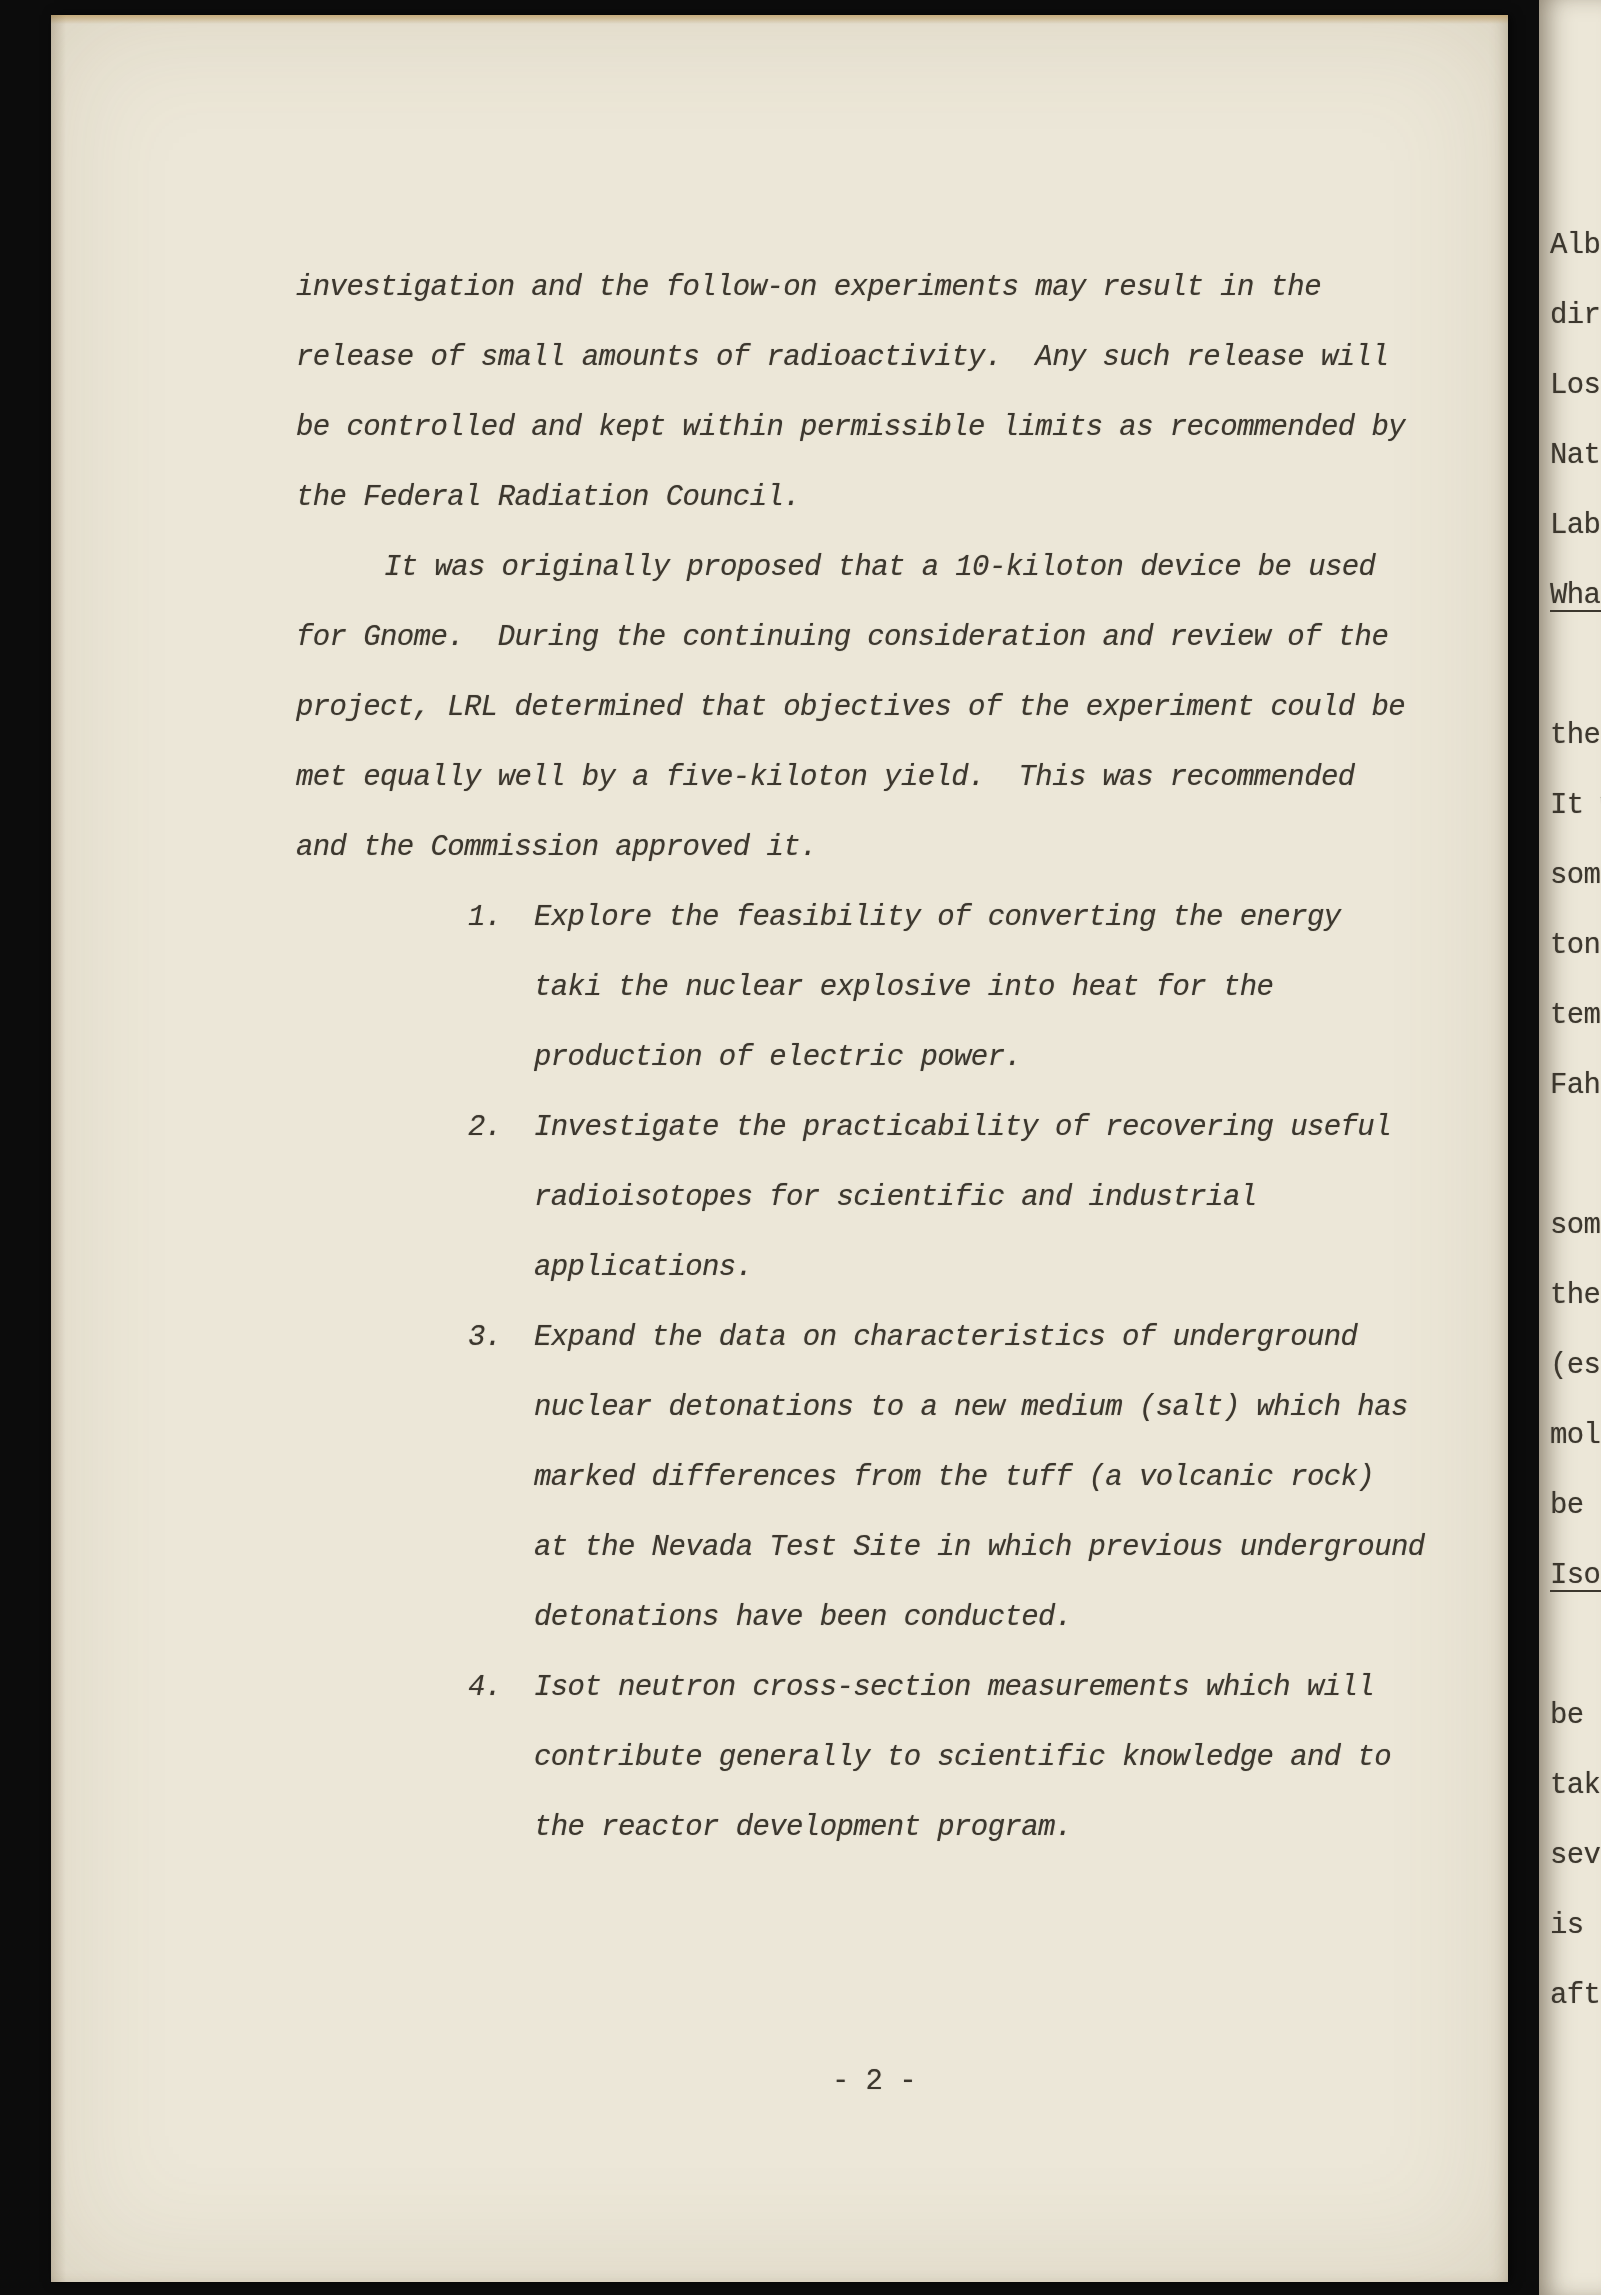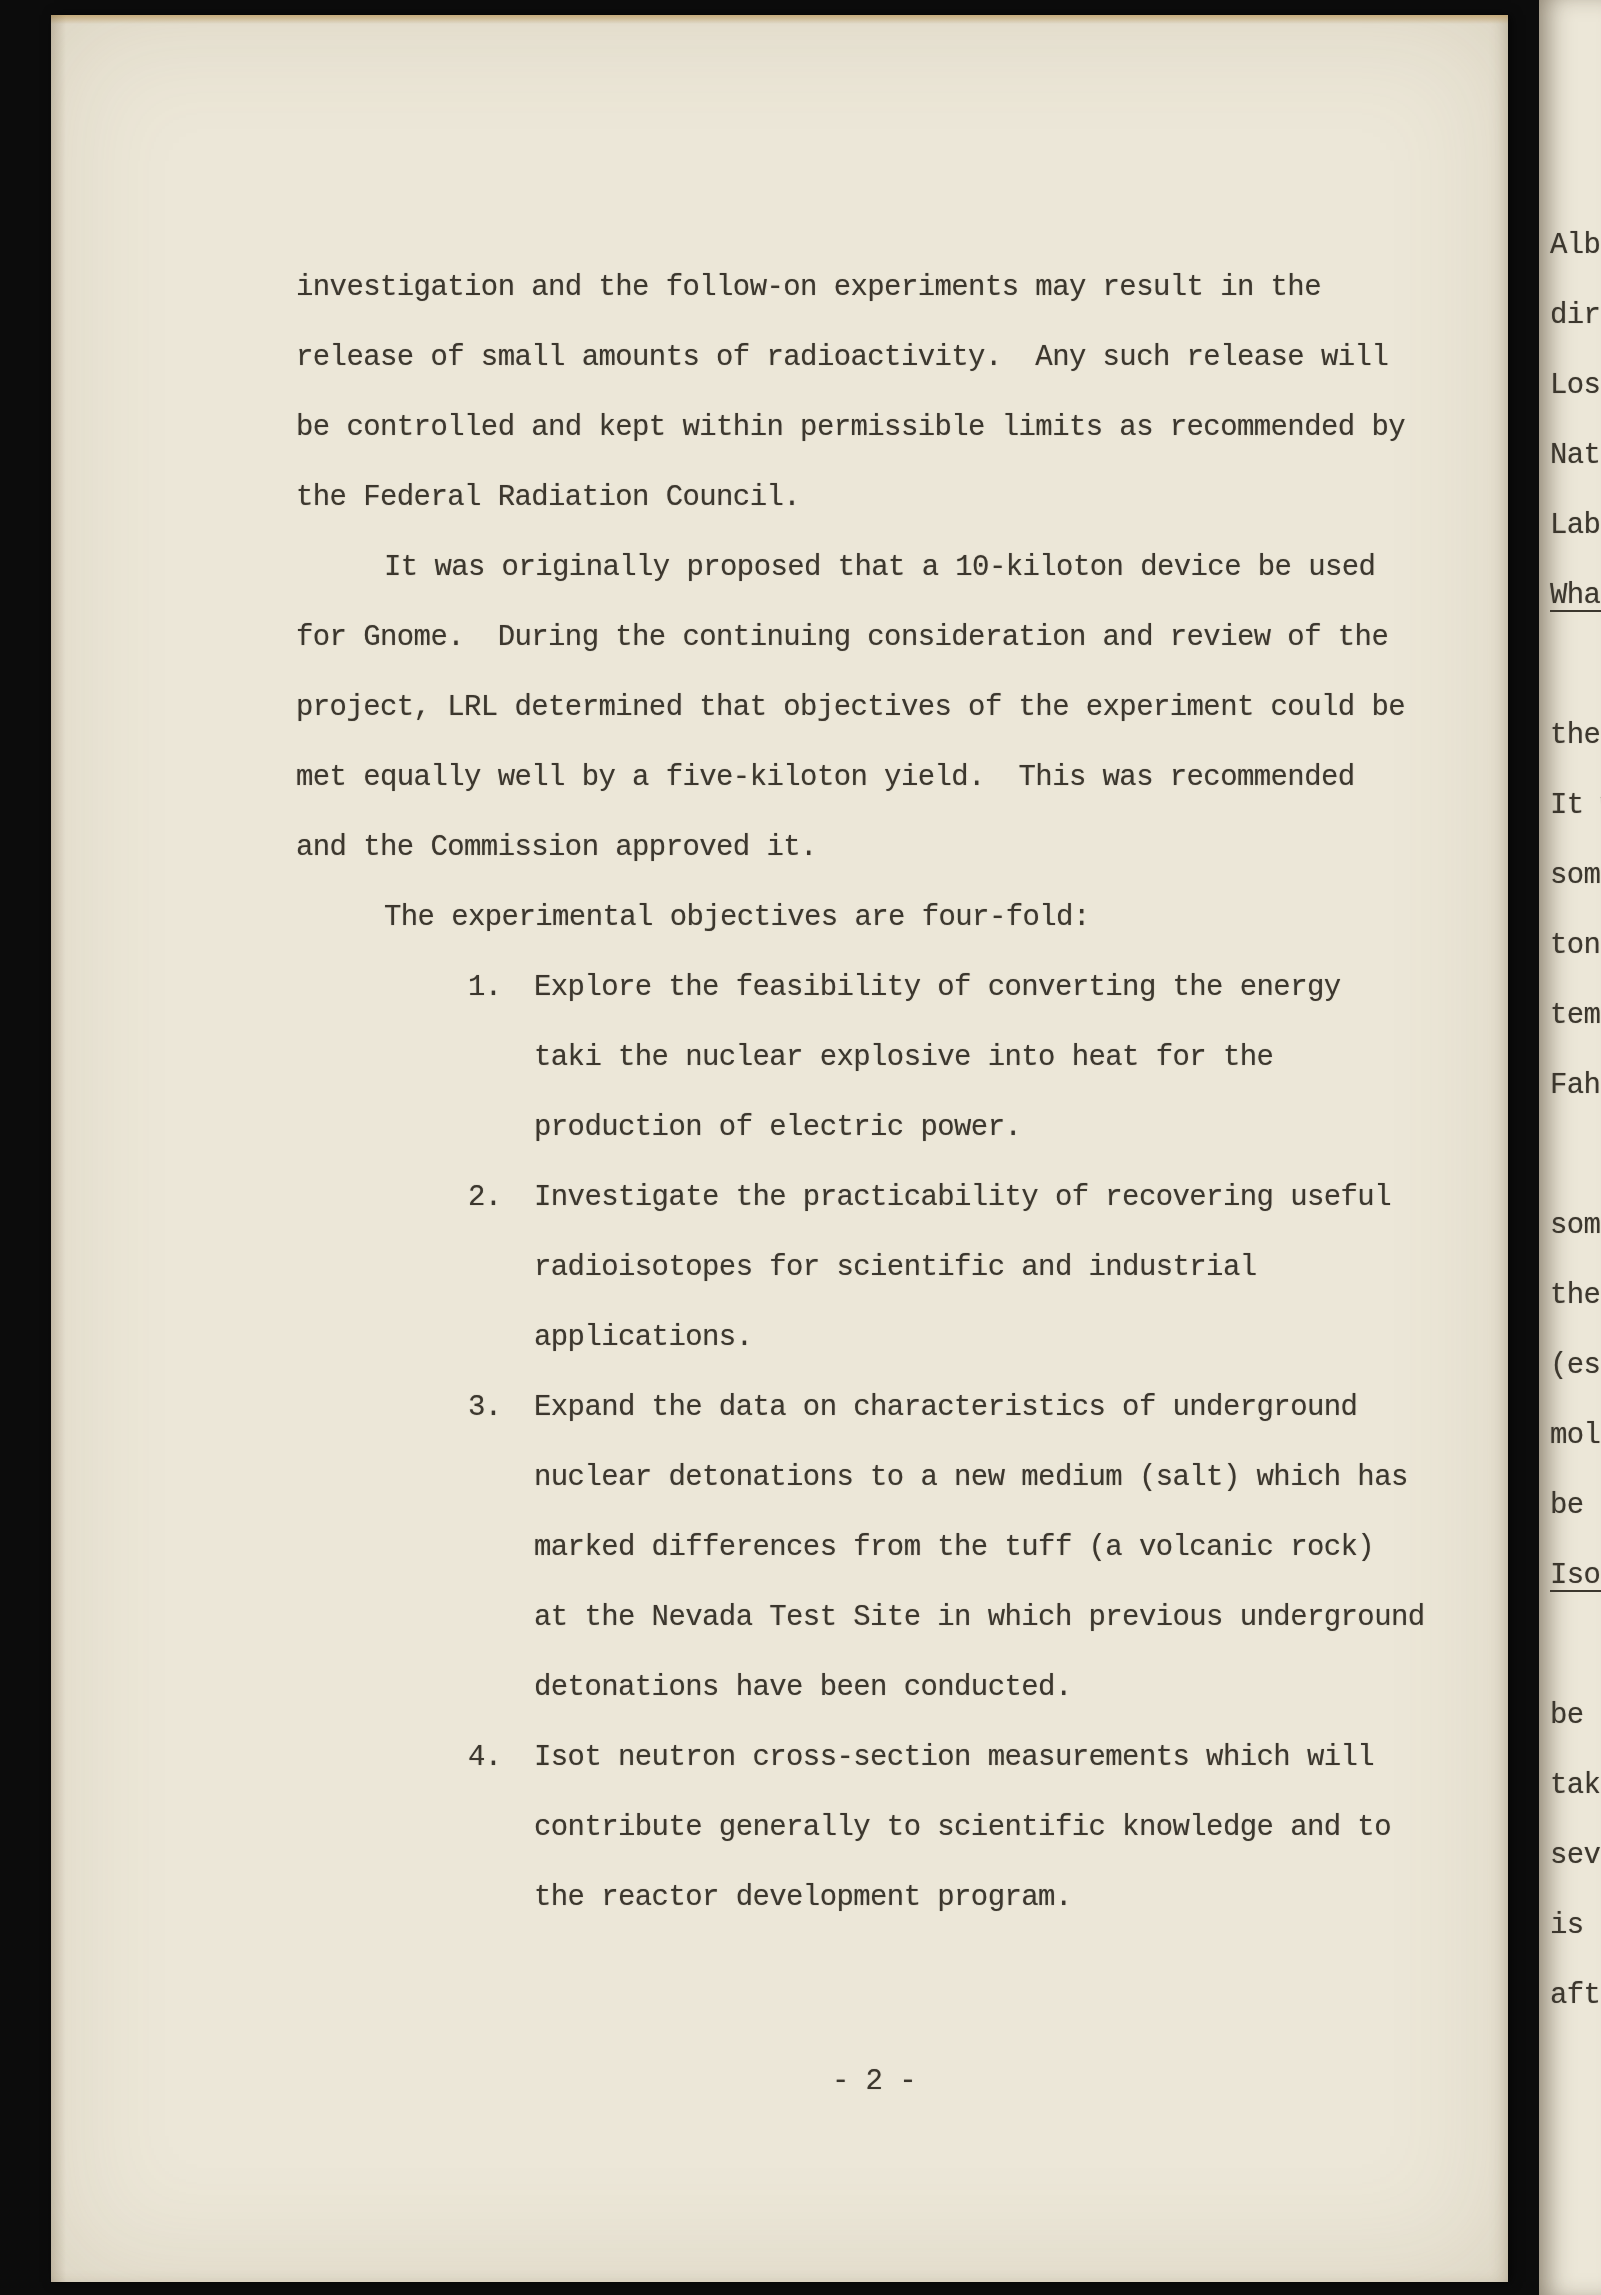--- a/index.html
+++ b/index.html
@@ -46,6 +46,7 @@
     line-height:70px;
     letter-spacing:-0.6px;
     text-shadow:0 0 1.1px rgba(60,55,46,.45);
+    font-style:italic;
   }
   .para{white-space:pre-wrap;}
   .para.indented{text-indent:88px;}

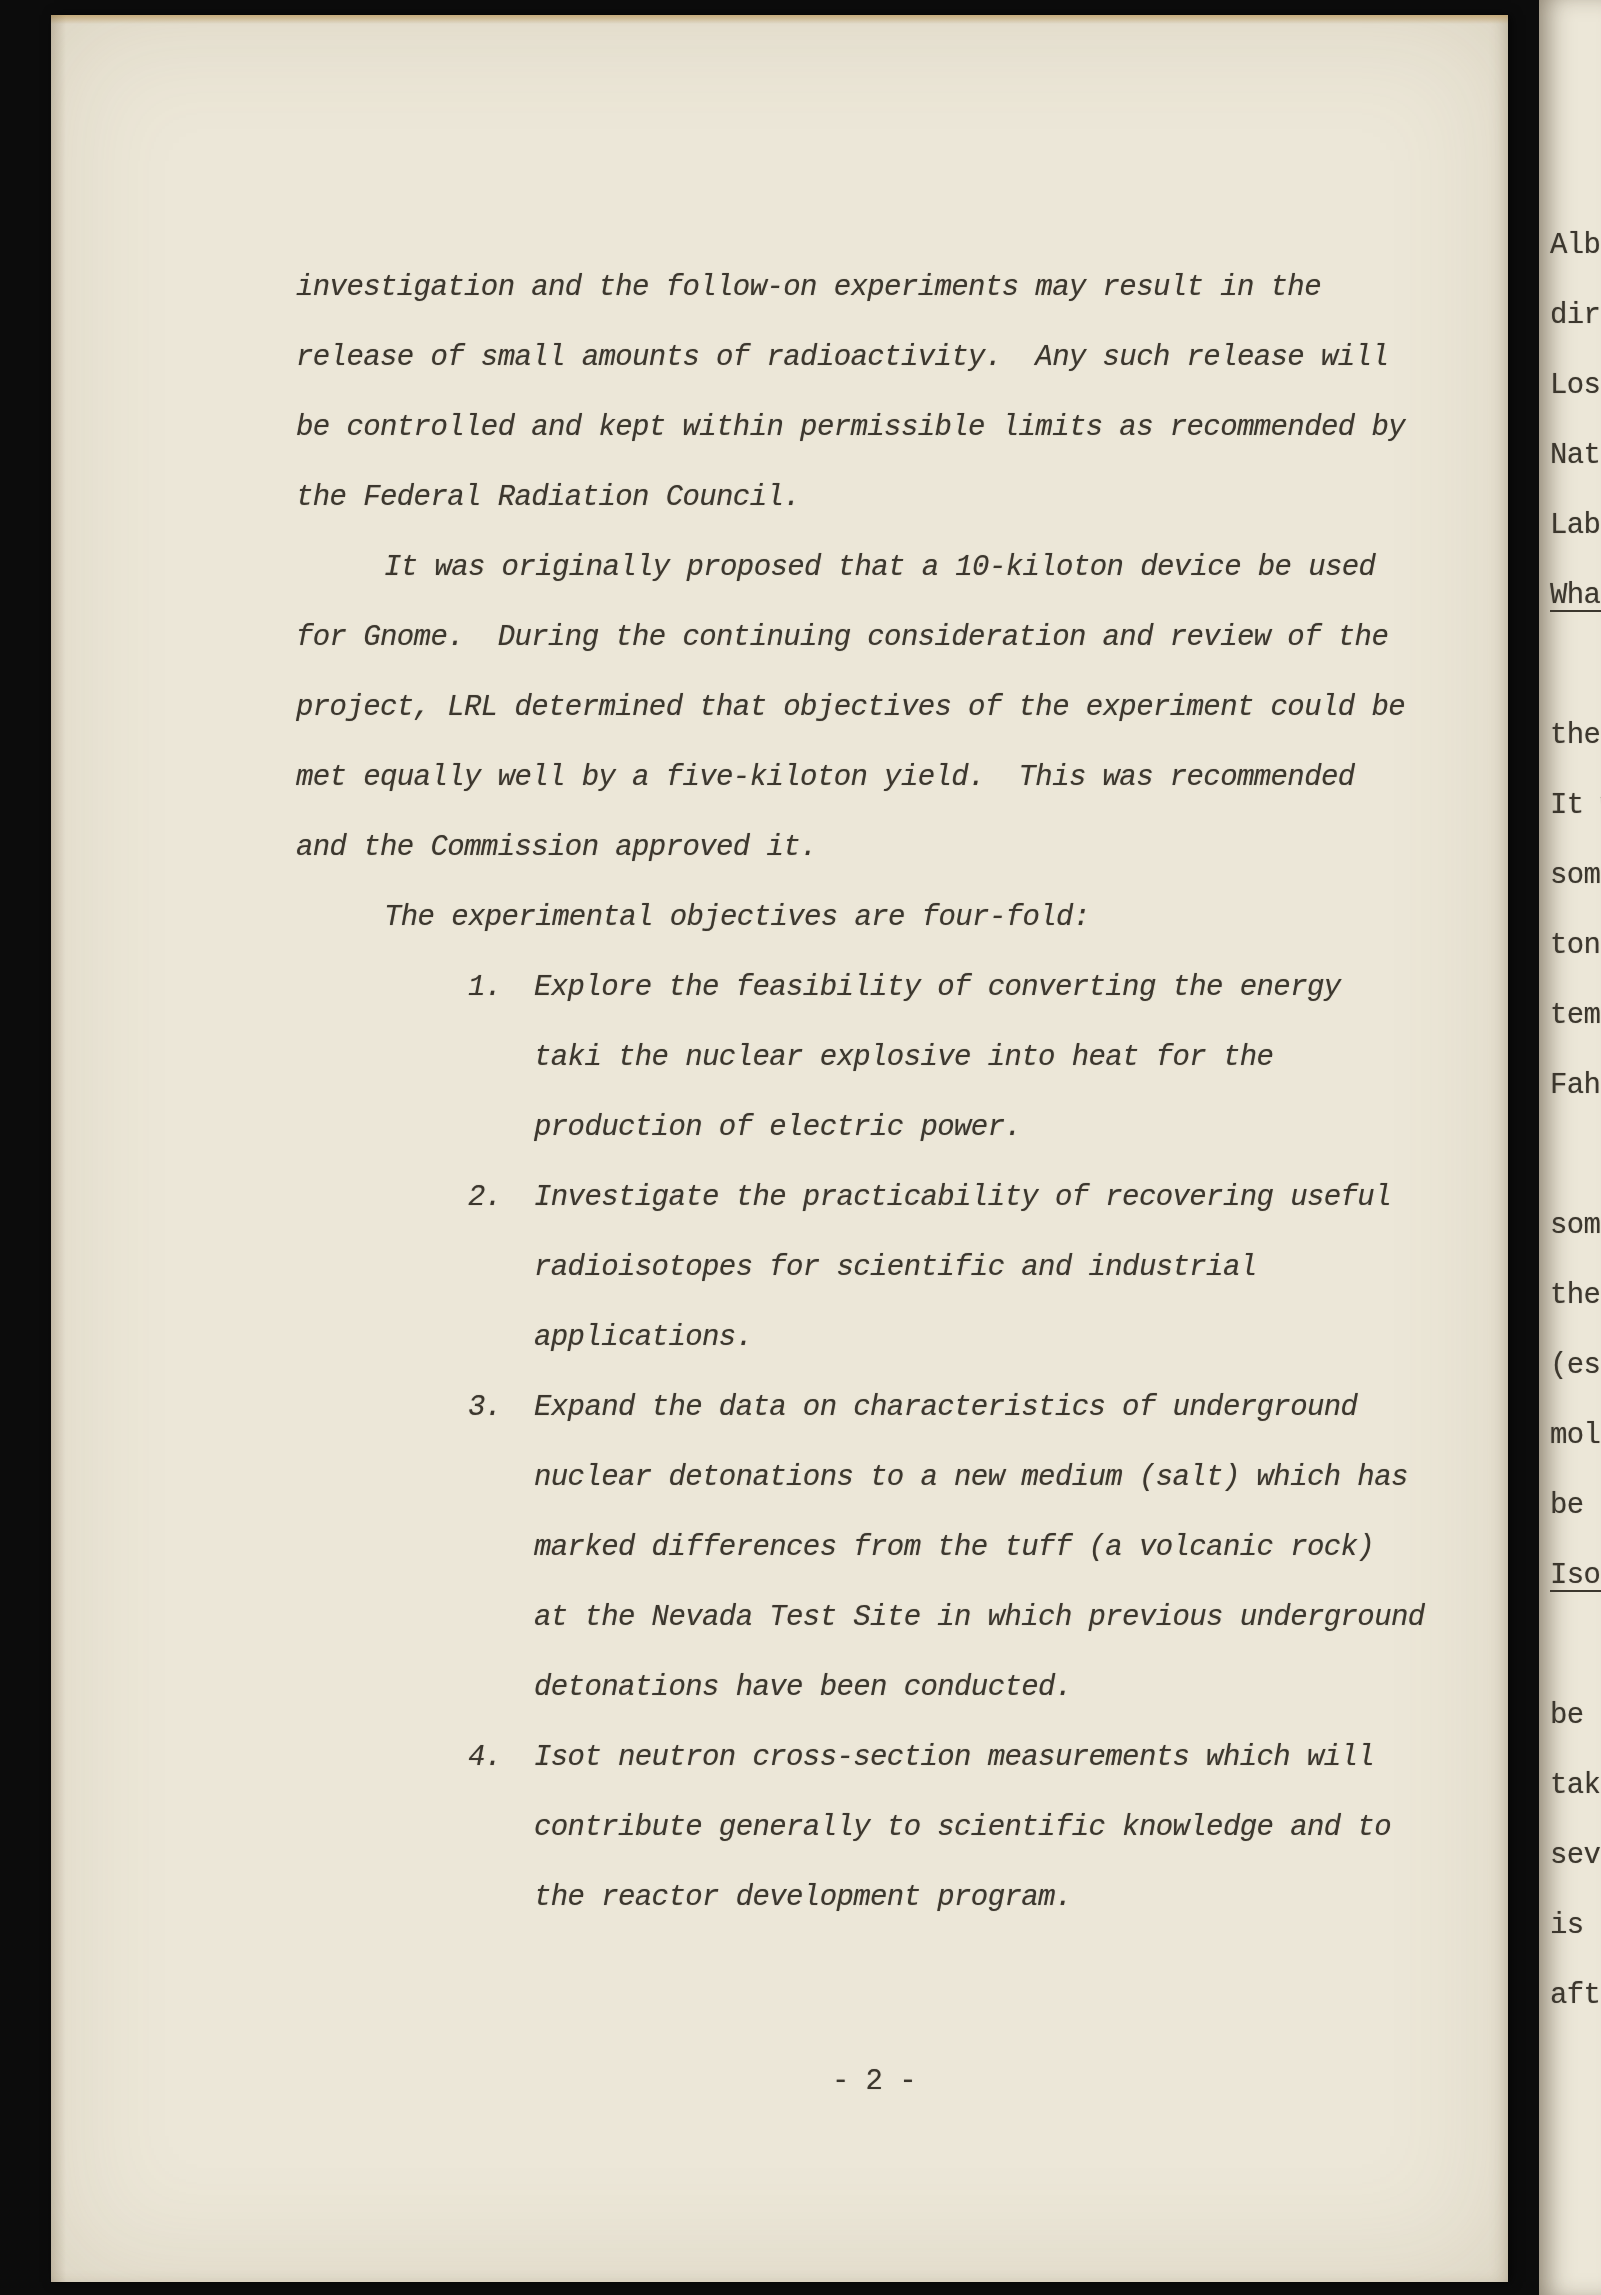--- a/index.html
+++ b/index.html
@@ -119,7 +119,6 @@
 and the Commission approved it.</div>
 
 
-    <div class="intro-line">The experimental objectives are four-fold:</div>
 
     <div class="objective">
       <div class="num">1.</div>

